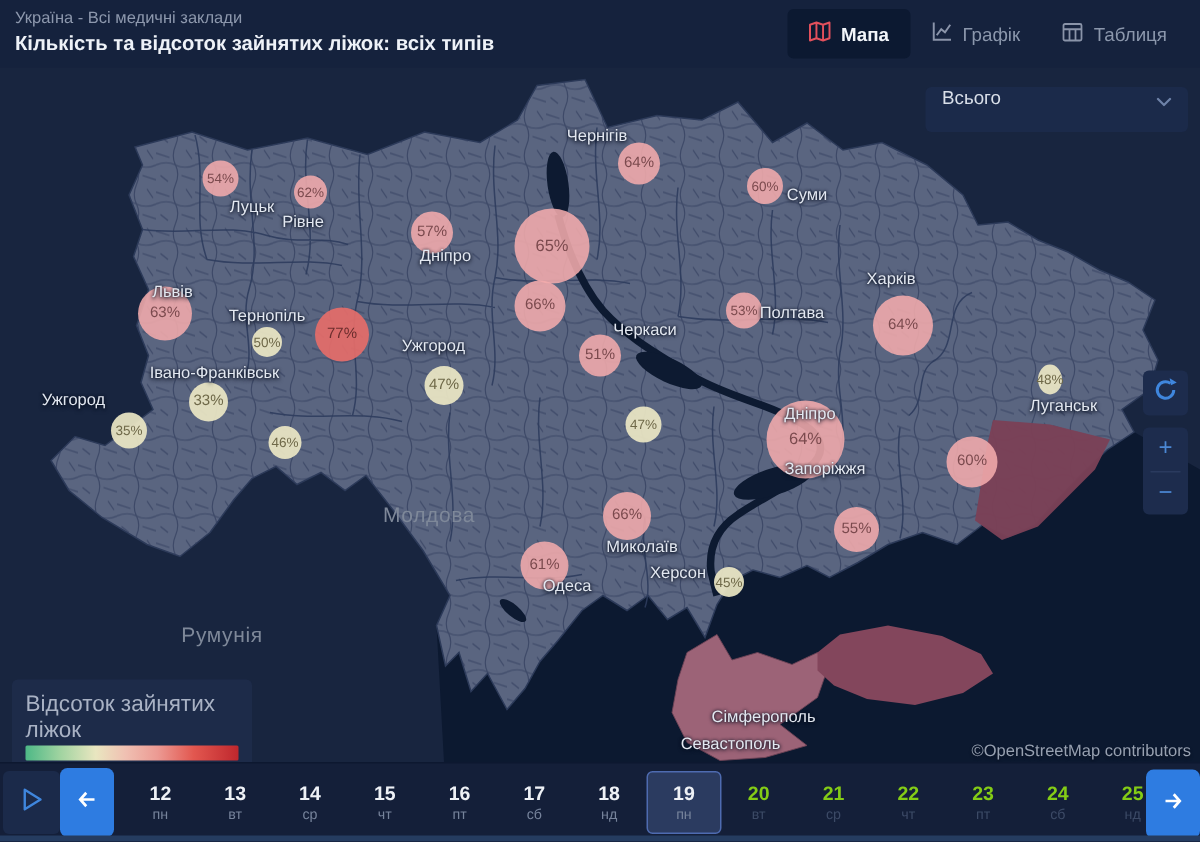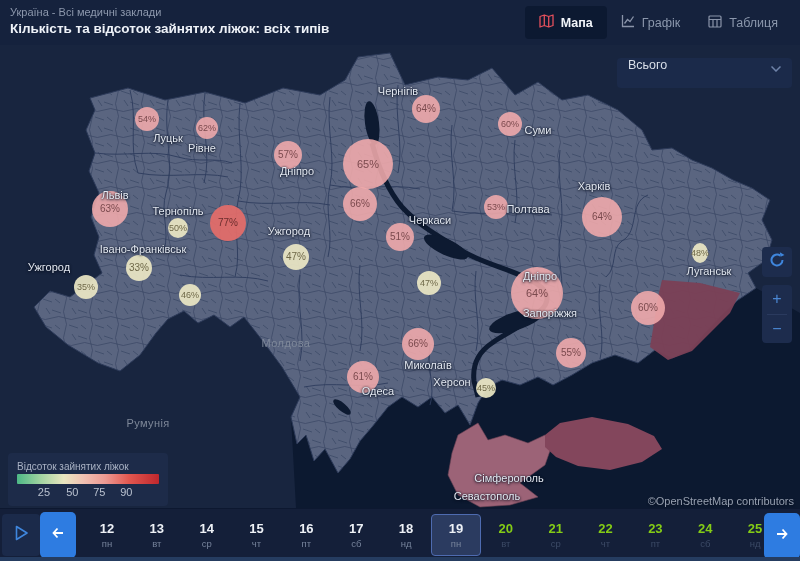--- a/index.html
+++ b/index.html
@@ -30,7 +30,7 @@
   .map-label { position:absolute; transform:translate(-50%,-50%); font-size:11px; color:#e3e8f1;
     white-space:nowrap; z-index:6;
     text-shadow:0 1px 3px rgba(8,16,32,.95),0 0 2px rgba(8,16,32,.9); }
-  .country-label { position:absolute; transform:translate(-50%,-50%); font-size:11px;
+  .country-label { position:absolute; transform:translate(-50%,-50%); font-size:14px;
     color:#7e8899; letter-spacing:.4px; white-space:nowrap; z-index:4; }
 
   .dropdown { position:absolute; top:13px; right:8px; width:175px; height:30px; background:#1b2a4a;

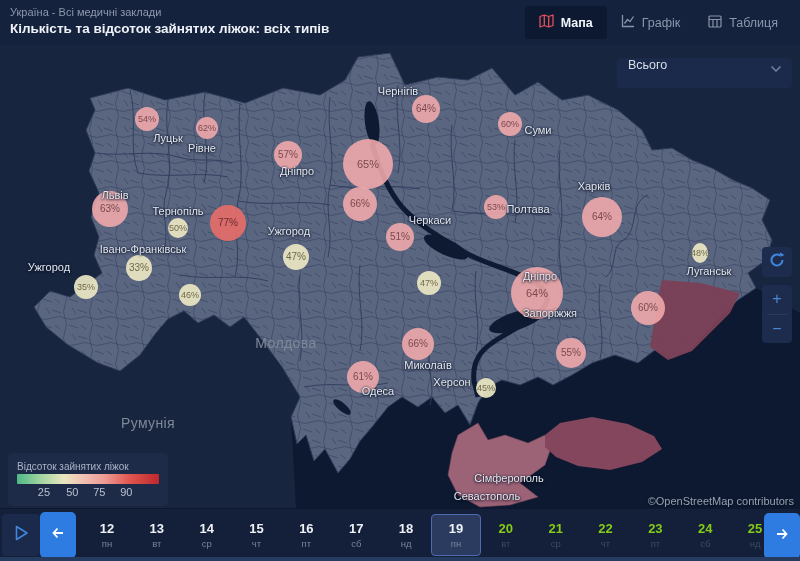--- a/index.html
+++ b/index.html
@@ -48,7 +48,7 @@
 
   .legend { position:absolute; left:8px; top:408px; width:160px; background:rgba(30,44,74,.94);
     border-radius:4px; padding:8px 9px 6px 9px; z-index:10; }
-  .legend-title { font-size:10px; color:#a9b2c4; margin-bottom:2px; }
+  .legend-title { font-size:15px; color:#a9b2c4; margin-bottom:2px; }
   .legend-bar { width:142px; height:10px; border-radius:1px;
     background:linear-gradient(90deg,#4db886 0%,#9fd3a0 16%,#e9e6c0 33%,#f0c0b2 47%,
       #ec9a93 62%,#e2574f 79%,#bf272d 100%); }

